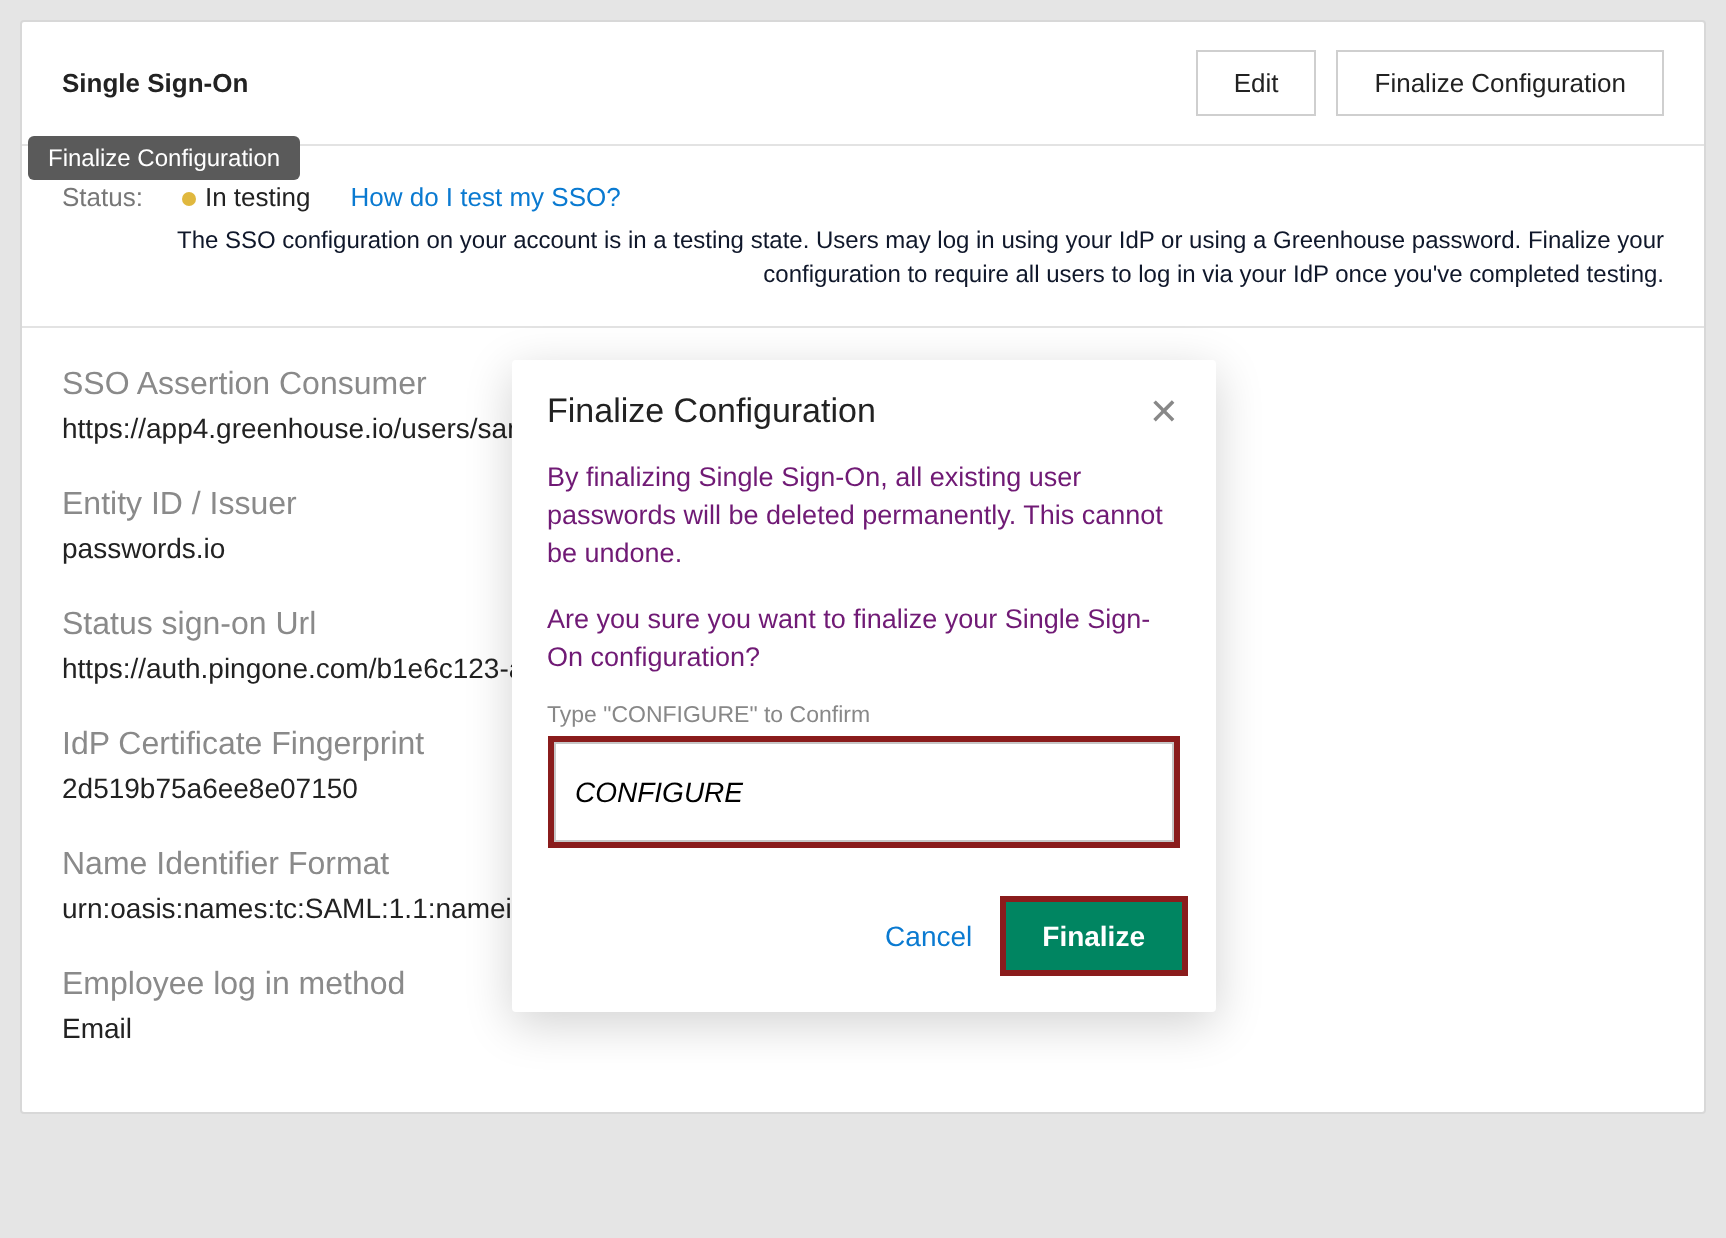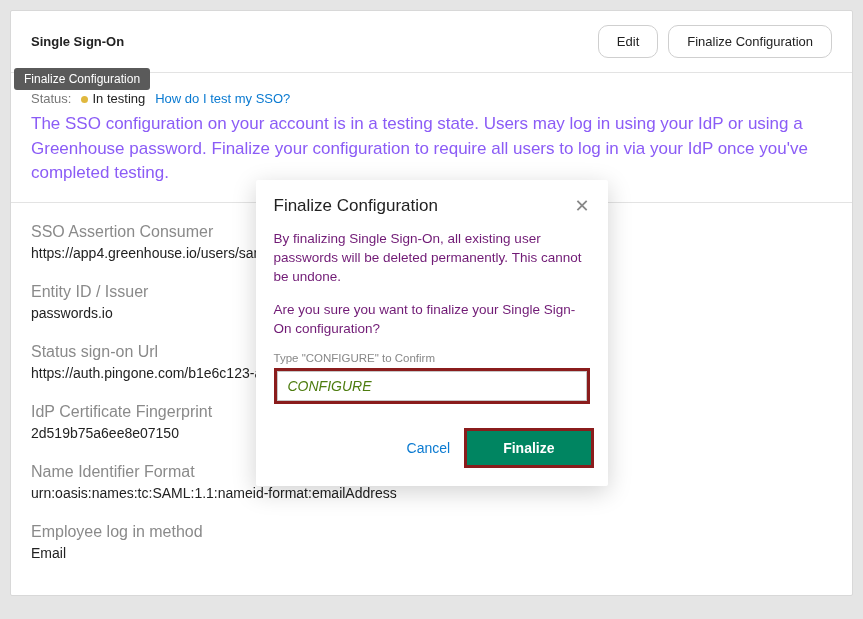--- a/index.html
+++ b/index.html
@@ -44,7 +44,7 @@
     .btn {
       background: #fff;
       border: 1px solid #cfcfcf;
-      border-radius: 10px;
+      border-radius: 0;
       padding: 8px 18px;
       font-size: 13px;
       font-weight: 500;

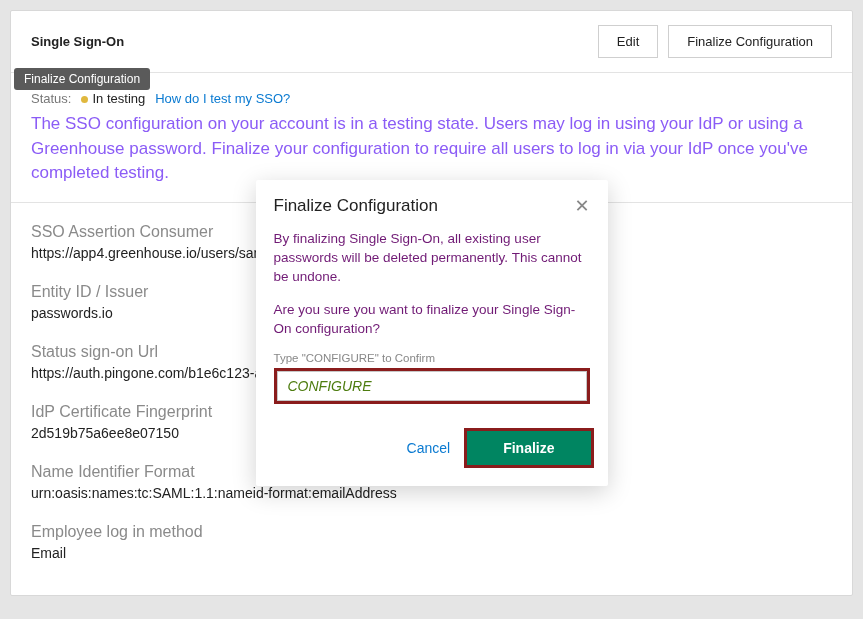--- a/index.html
+++ b/index.html
@@ -68,7 +68,7 @@
       display: flex;
       align-items: flex-end;
       font-size: 13px;
-      gap: 10px;
+      gap: 20px;
       margin-bottom: 6px;
     }
     .status-label {

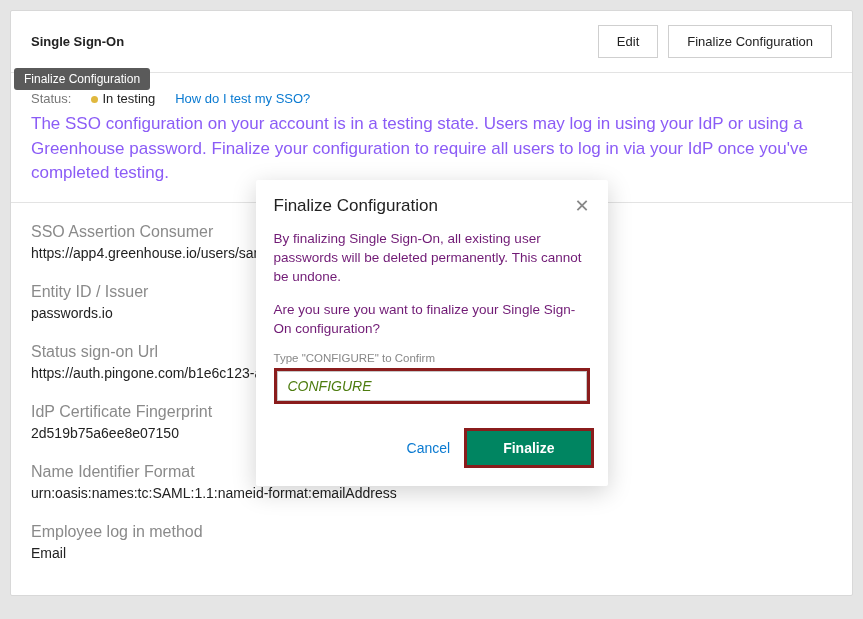--- a/index.html
+++ b/index.html
@@ -90,10 +90,11 @@
       text-decoration: none;
     }
     .status-desc {
-      font-size: 17px;
-      color: #8b5cf6;
+      font-size: 12px;
+      color: #0f172a;
       line-height: 1.45;
       margin-bottom: 4px;
+      text-align: right;
     }
     .divider {
       border-top: 1px solid #e3e3e3;

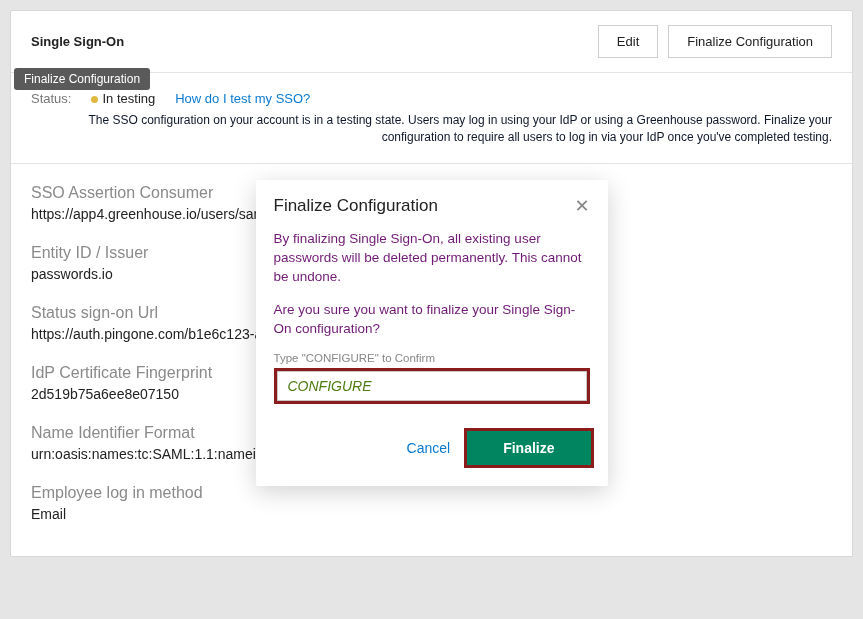--- a/index.html
+++ b/index.html
@@ -168,10 +168,10 @@
     .confirm-input {
       width: 100%;
       border: 1px solid #c7c7c7;
-      padding: 6px 10px;
+      padding: 16px 10px;
       font-size: 14px;
       font-style: italic;
-      color: #4d7c0f;
+      color: #000000;
       outline: none;
     }
     .modal-footer {

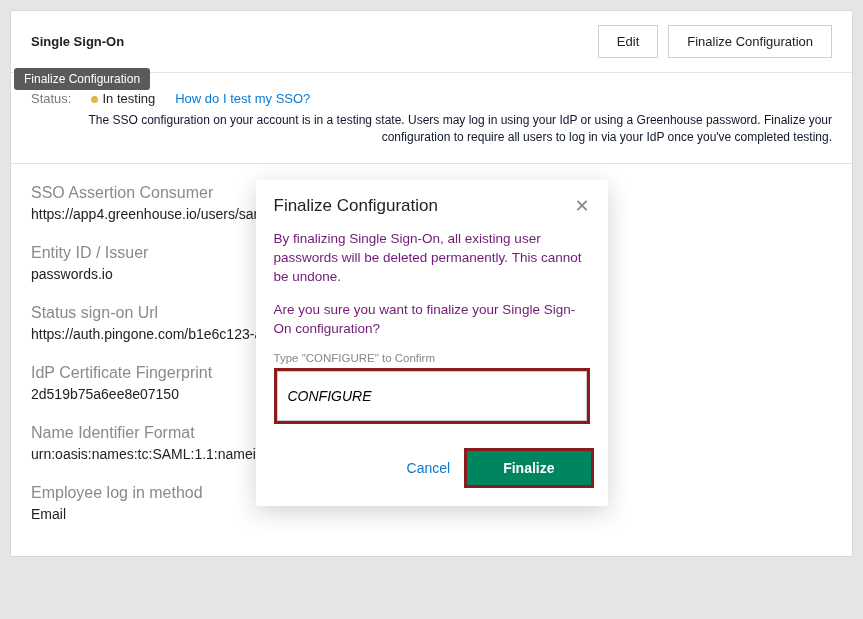--- a/index.html
+++ b/index.html
@@ -195,7 +195,7 @@
       background: #008561;
       color: #fff;
       border: none;
-      padding: 9px 36px;
+      padding: 9px 18px;
       font-size: 14px;
       font-weight: 600;
       cursor: pointer;

